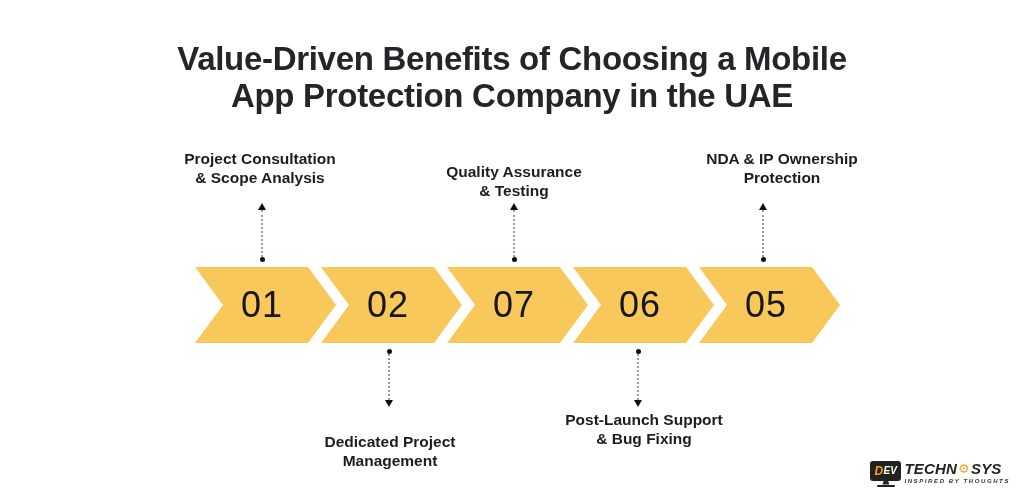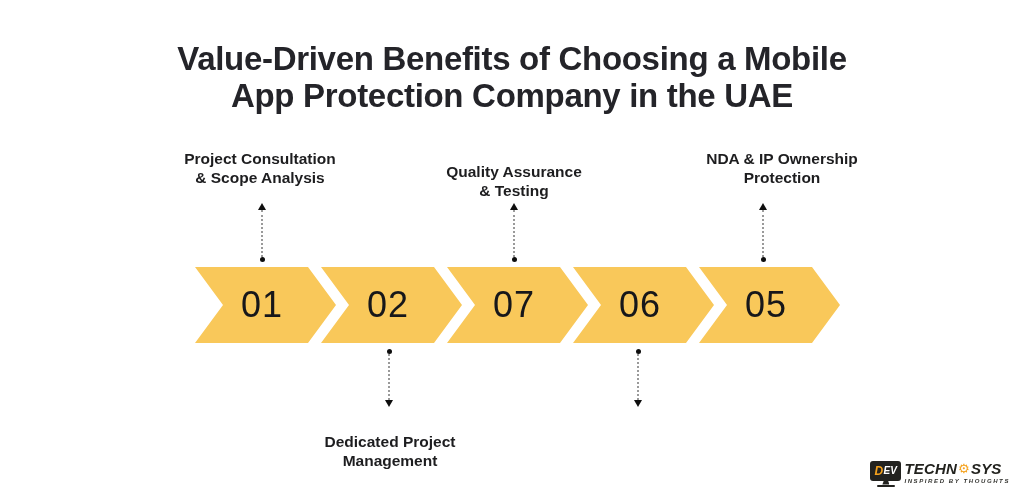--- a/index.html
+++ b/index.html
@@ -84,6 +84,8 @@
 Management</div>
   <div class="step-label lbl-2">Quality Assurance
 &amp; Testing</div>
+  <div class="step-label lbl-3">Post-Launch Support
+&amp; Bug Fixing</div>
   <div class="step-label lbl-4">NDA &amp; IP Ownership
 Protection</div>
 

